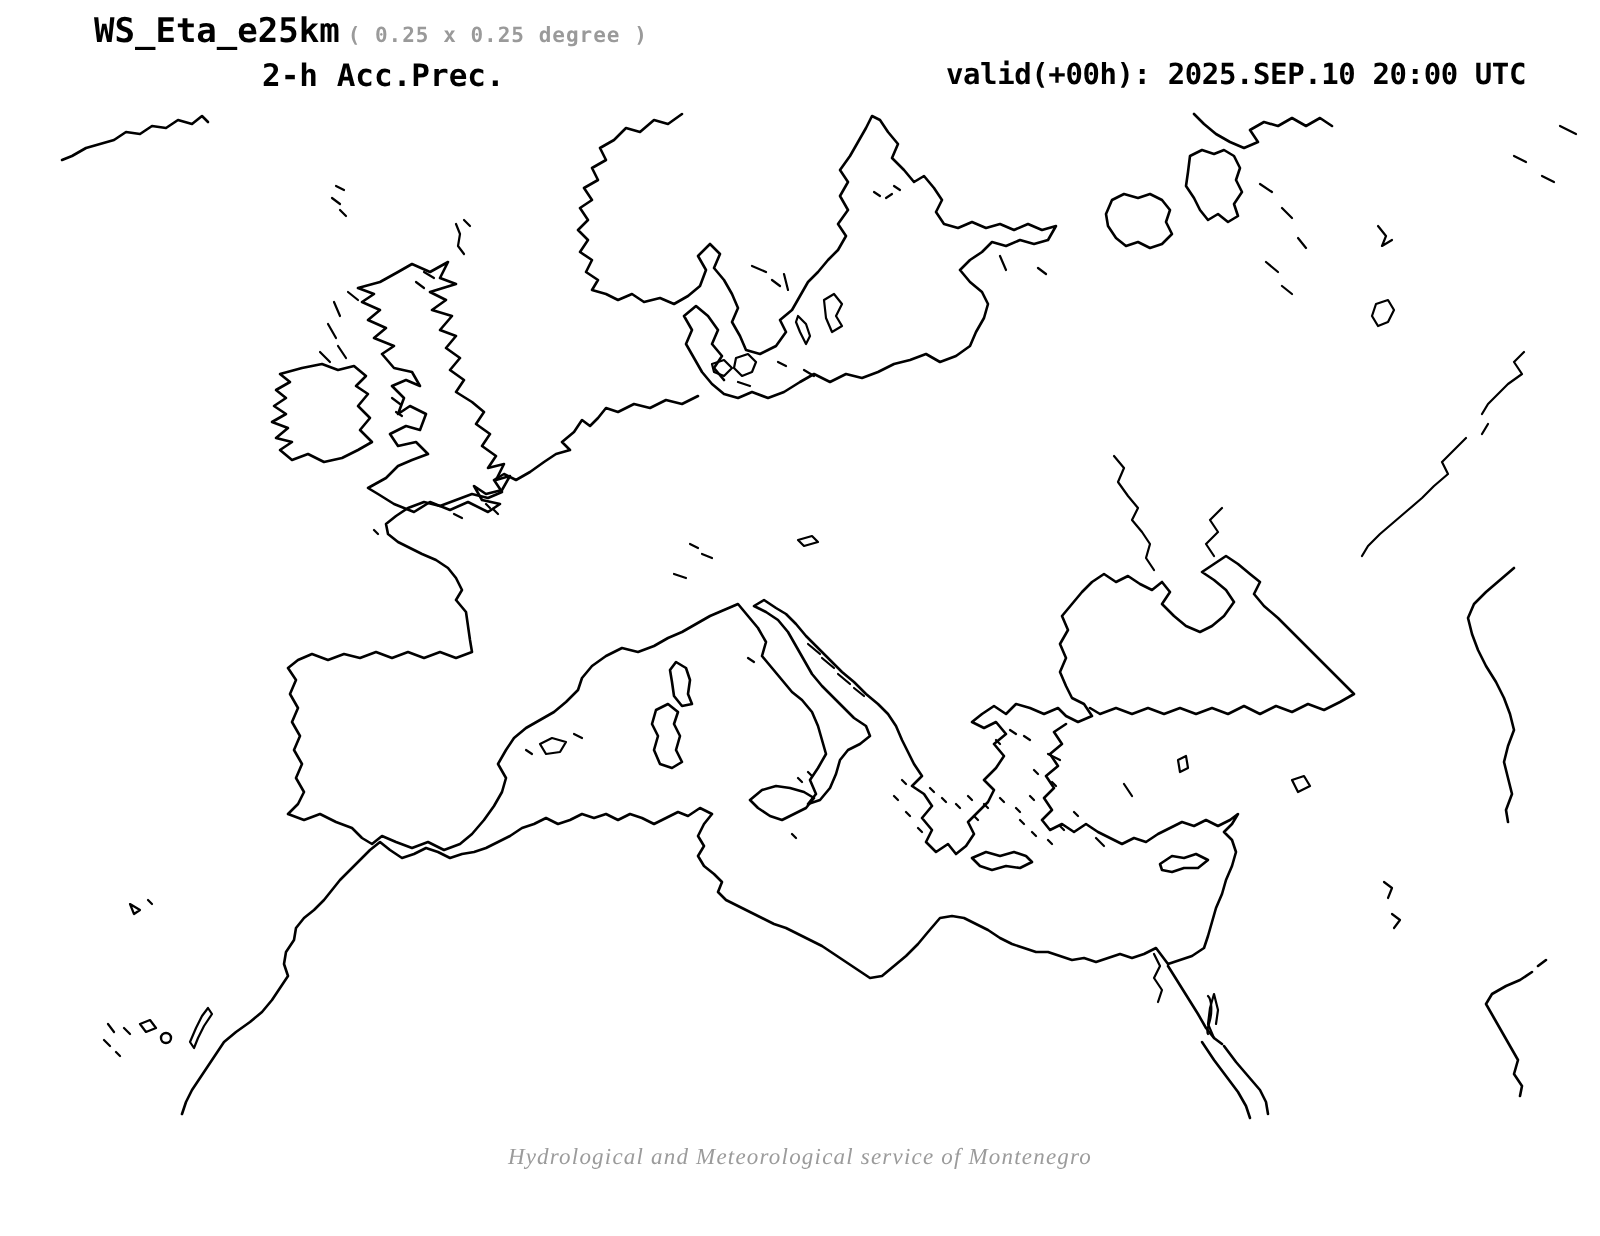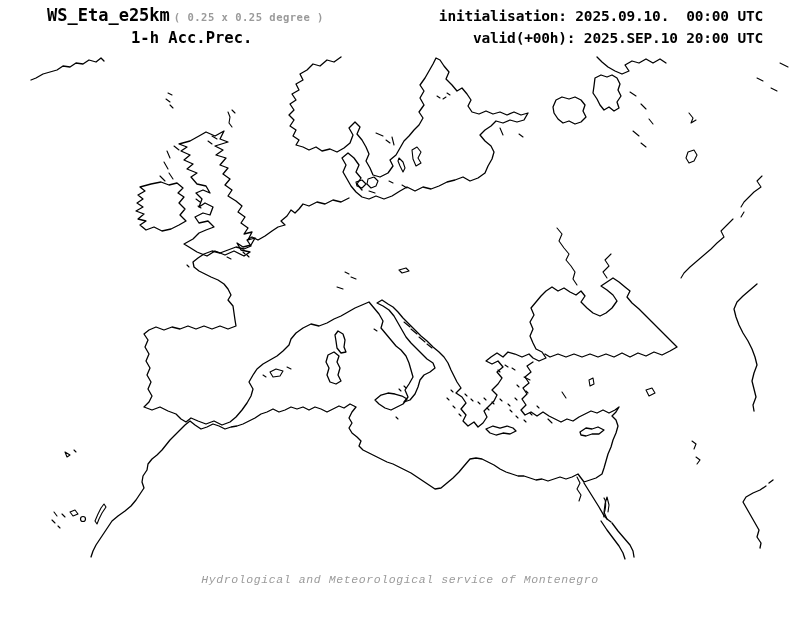--- a/index.html
+++ b/index.html
@@ -28,7 +28,7 @@
 
   <div class="hdr-product">1-h Acc.Prec.</div>
 
-  <div class="hdr-right"><span>initialisation: 2025.09.10.  00:00 UTC</span><br><span>valid(+00h): 2025.SEP.10 20:00 UTC</span></div>
+  <div class="hdr-right"><br><span>valid(+00h): 2025.SEP.10 20:00 UTC</span></div>
 
   <svg class="map-svg" viewBox="0 0 800 618">
     <g>

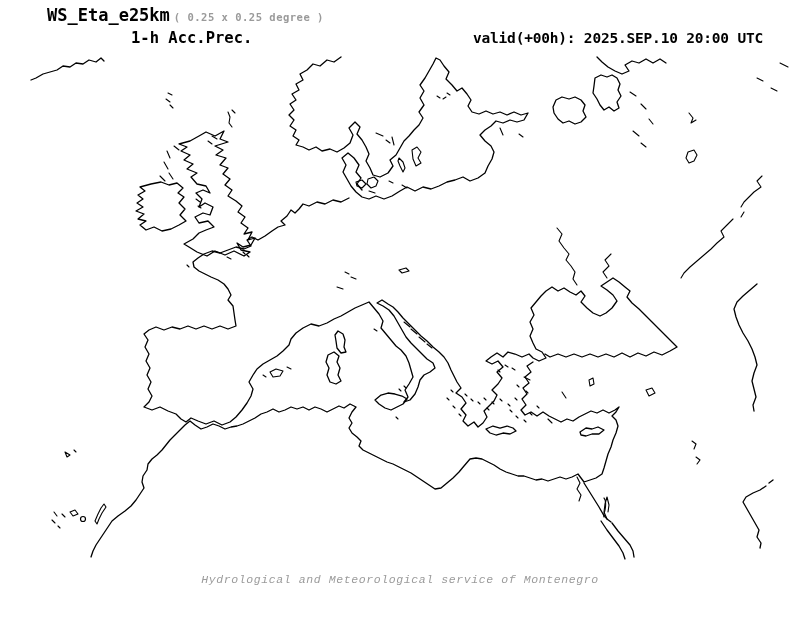--- a/index.html
+++ b/index.html
@@ -26,7 +26,7 @@
 
   <div class="hdr-left"><span class="hdr-title">WS_Eta_e25km</span><span class="hdr-res">( 0.25 x 0.25 degree )</span></div>
 
-  <div class="hdr-product">1-h Acc.Prec.</div>
+  <div class="hdr-product">2-h Acc.Prec.</div>
 
   <div class="hdr-right"><br><span>valid(+00h): 2025.SEP.10 20:00 UTC</span></div>
 

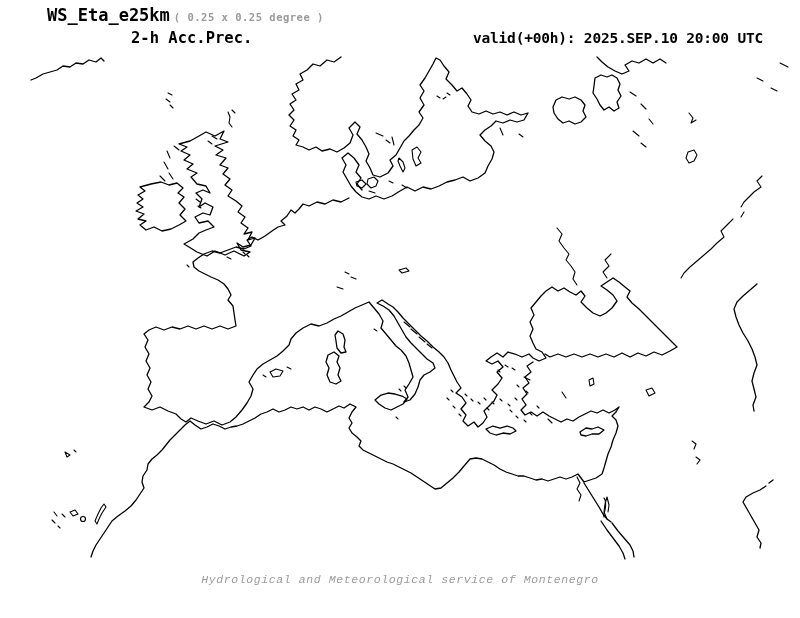--- a/index.html
+++ b/index.html
@@ -16,7 +16,7 @@
   .hdr-right{position:absolute;right:37px;top:5px;text-align:right;font-size:14.5px;font-weight:bold;
              line-height:22px;white-space:pre;letter-spacing:-0.2px;}
   .credit{position:absolute;left:0;top:573px;width:800px;text-align:center;
-          font-family:Liberation Mono, monospace;font-style:italic;font-size:11.5px;
+          font-family:Liberation Serif, serif;font-style:italic;font-size:11.5px;
           letter-spacing:0.6px;color:#9b9b9b;white-space:pre;}
 </style>
 </head>

